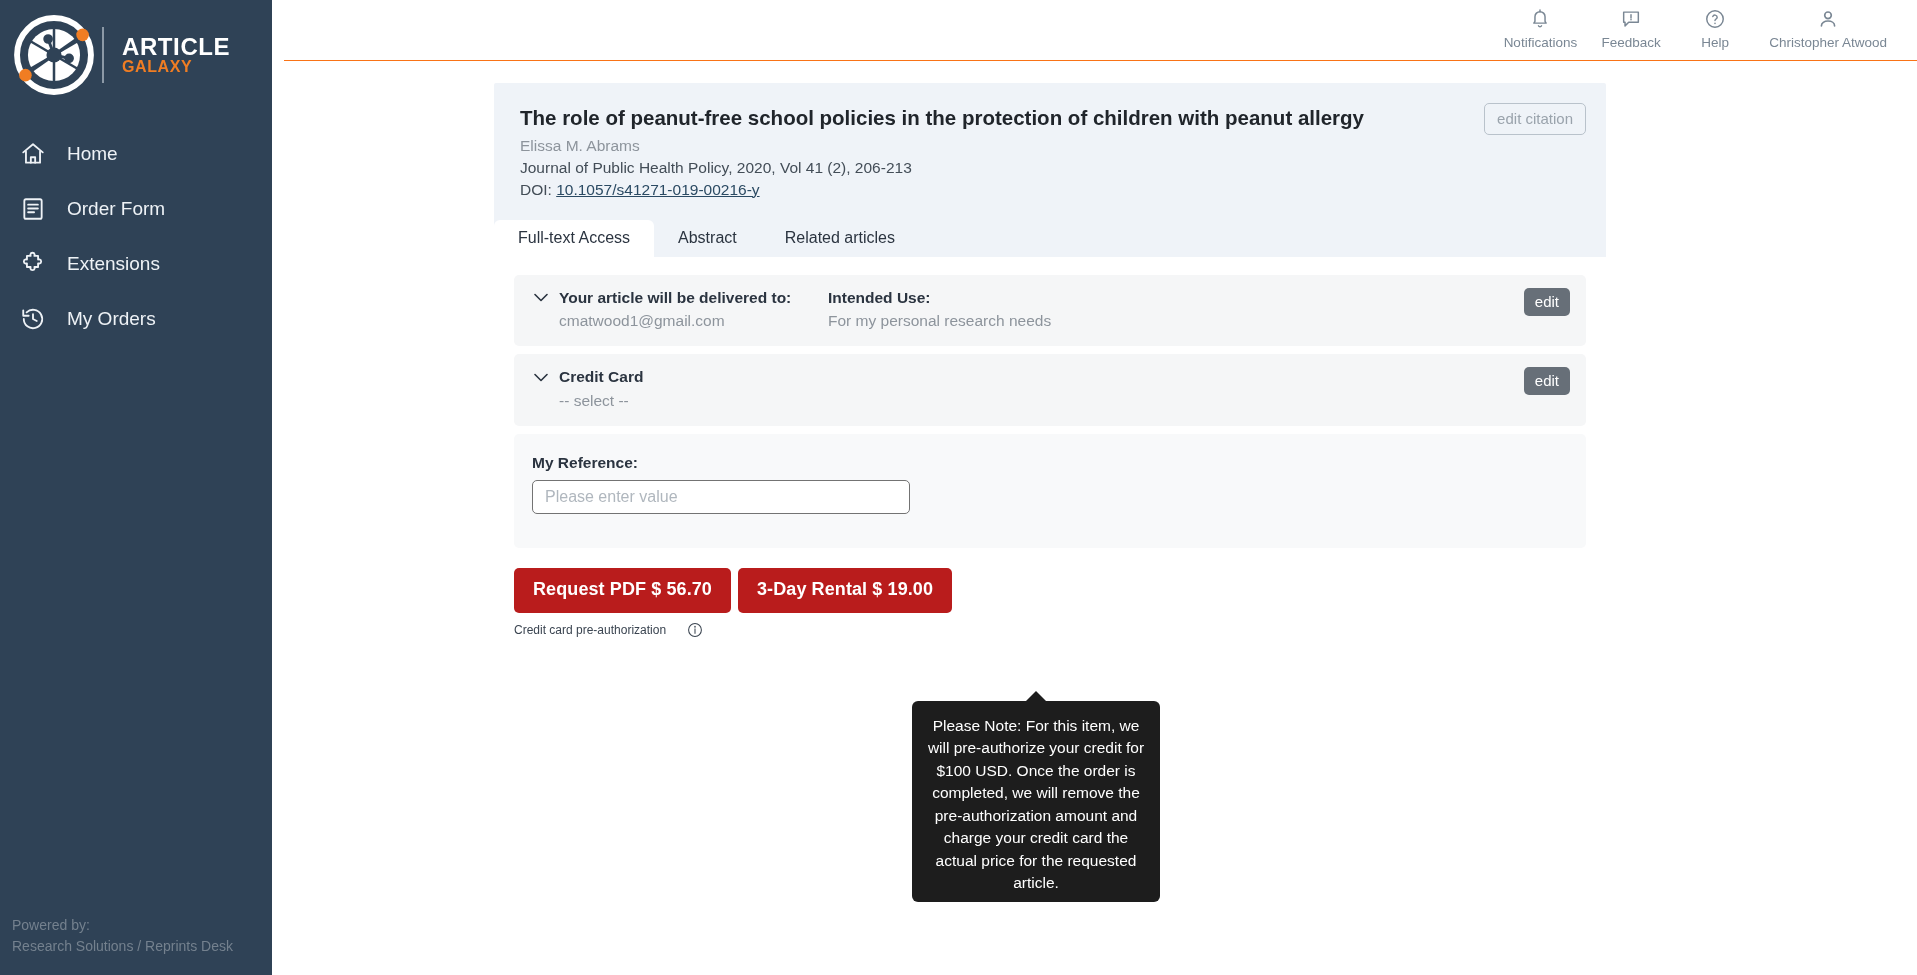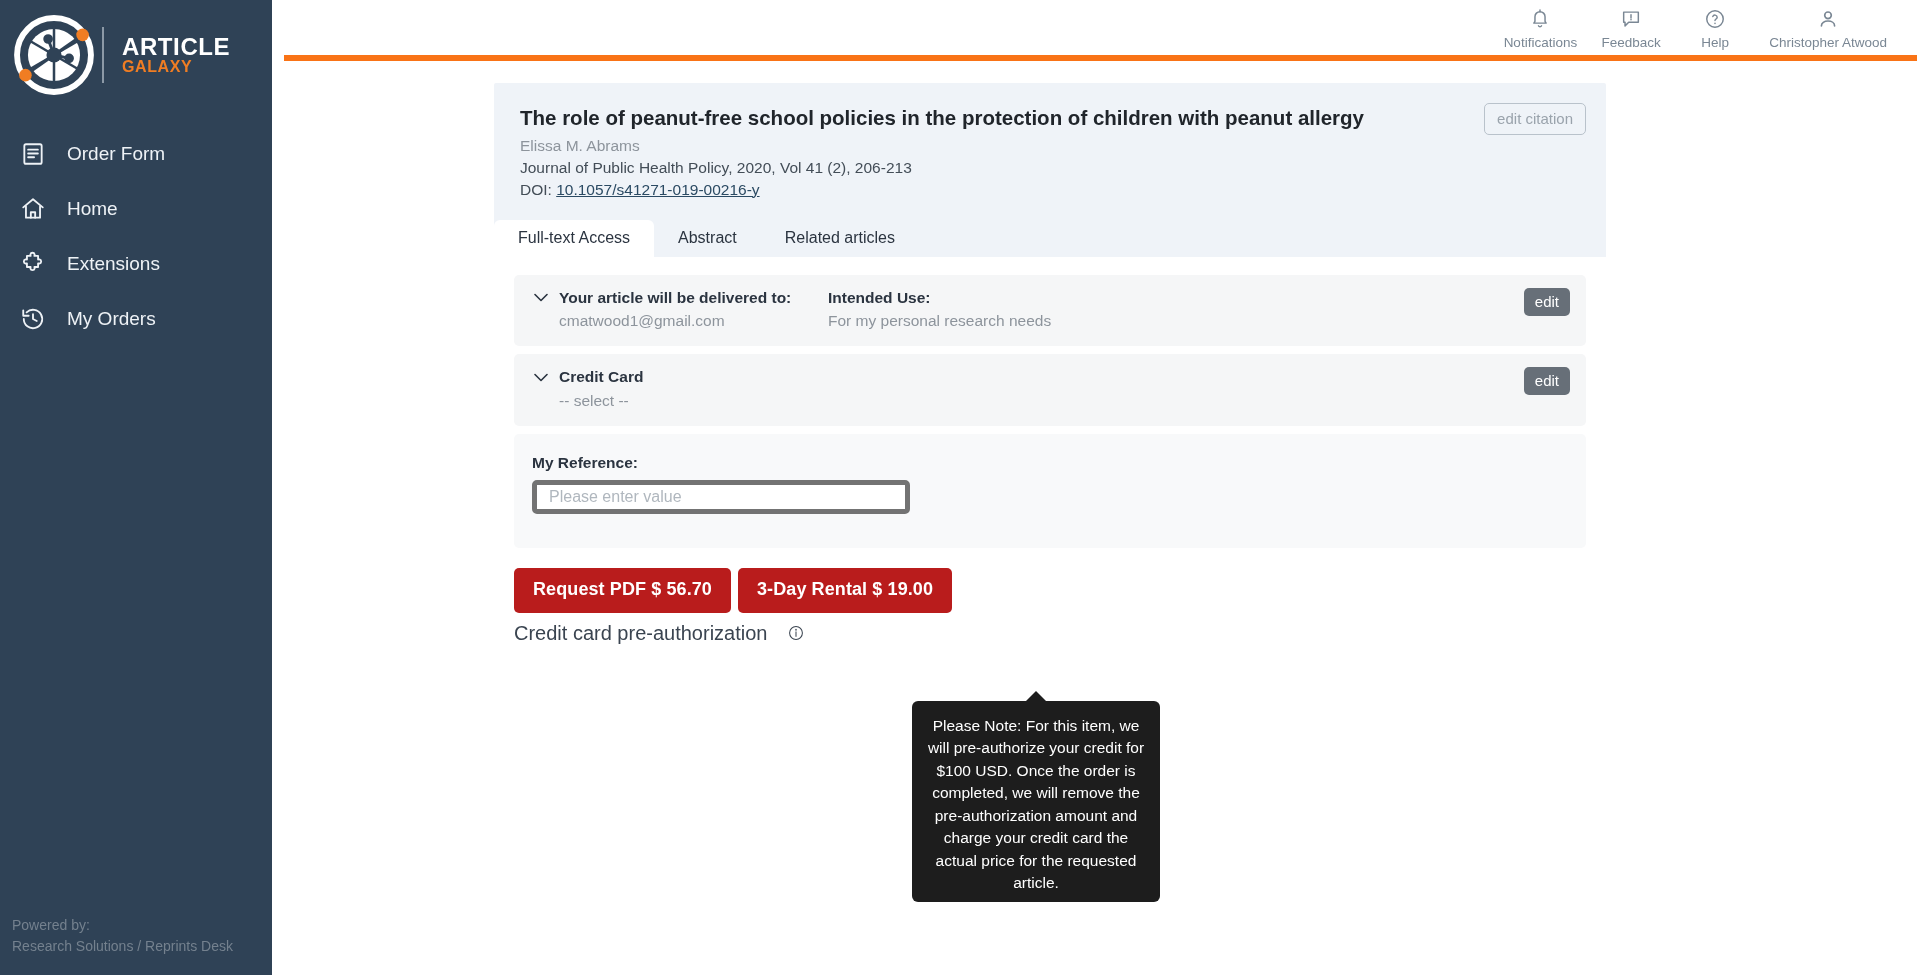--- a/index.html
+++ b/index.html
@@ -82,7 +82,7 @@
 
   .topbar {
     height: 61px;
-    border-bottom: 6px solid #f97316;
+    border-bottom: 1px solid #f97316;
     display: flex;
     justify-content: flex-end;
     align-items: flex-start;

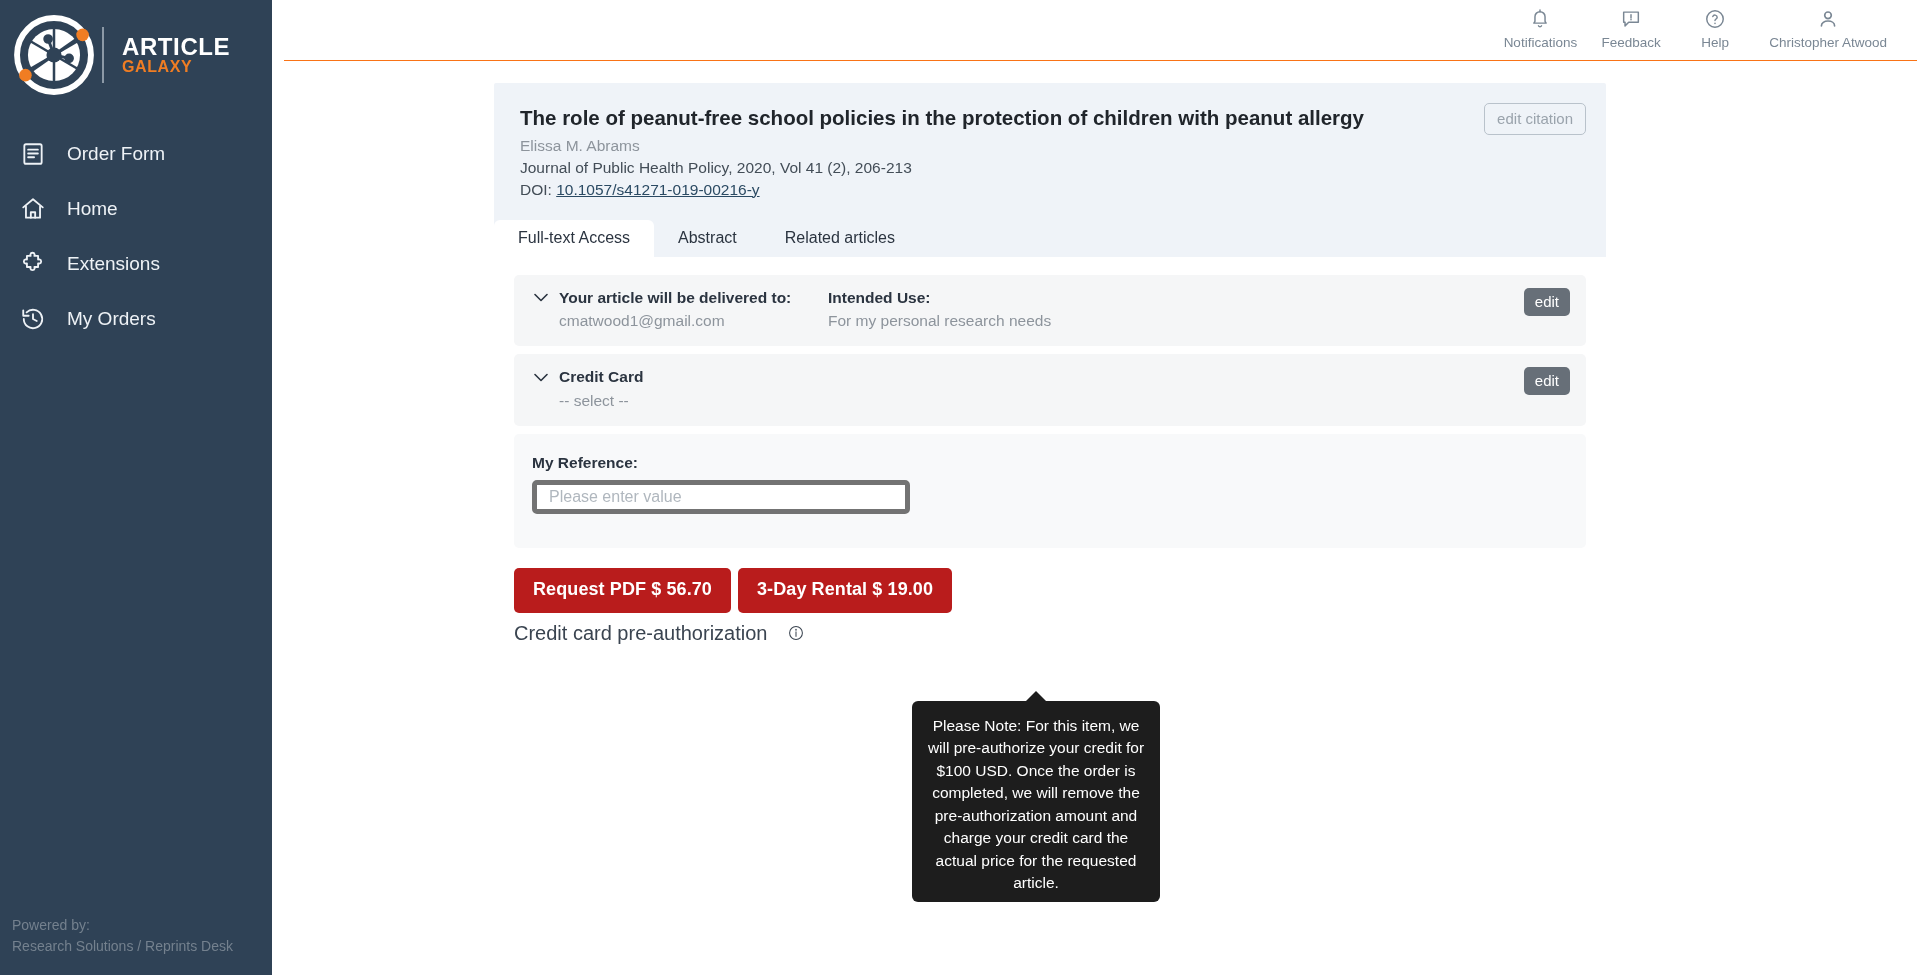--- a/index.html
+++ b/index.html
@@ -362,6 +362,17 @@
       <div class="nav-item">
         <span class="nav-icon">
           <svg width="26" height="26" viewBox="0 0 24 24" fill="none" stroke="#eef2f6" stroke-width="1.7" stroke-linecap="round" stroke-linejoin="round">
+            <path d="M3 10.5 12 3l9 7.5"></path>
+            <path d="M5.5 9.6V20h13V9.6"></path>
+            <path d="M10 20v-5h4v5"></path>
+          </svg>
+        </span>
+        <span>Home</span>
+      </div>
+
+      <div class="nav-item">
+        <span class="nav-icon">
+          <svg width="26" height="26" viewBox="0 0 24 24" fill="none" stroke="#eef2f6" stroke-width="1.7" stroke-linecap="round" stroke-linejoin="round">
             <rect x="4" y="3" width="16" height="18" rx="1.5"></rect>
             <line x1="7.5" y1="8" x2="16.5" y2="8"></line>
             <line x1="7.5" y1="11.5" x2="16.5" y2="11.5"></line>
@@ -369,17 +380,6 @@
           </svg>
         </span>
         <span>Order Form</span>
-      </div>
-
-      <div class="nav-item">
-        <span class="nav-icon">
-          <svg width="26" height="26" viewBox="0 0 24 24" fill="none" stroke="#eef2f6" stroke-width="1.7" stroke-linecap="round" stroke-linejoin="round">
-            <path d="M3 10.5 12 3l9 7.5"></path>
-            <path d="M5.5 9.6V20h13V9.6"></path>
-            <path d="M10 20v-5h4v5"></path>
-          </svg>
-        </span>
-        <span>Home</span>
       </div>
 
       <div class="nav-item">

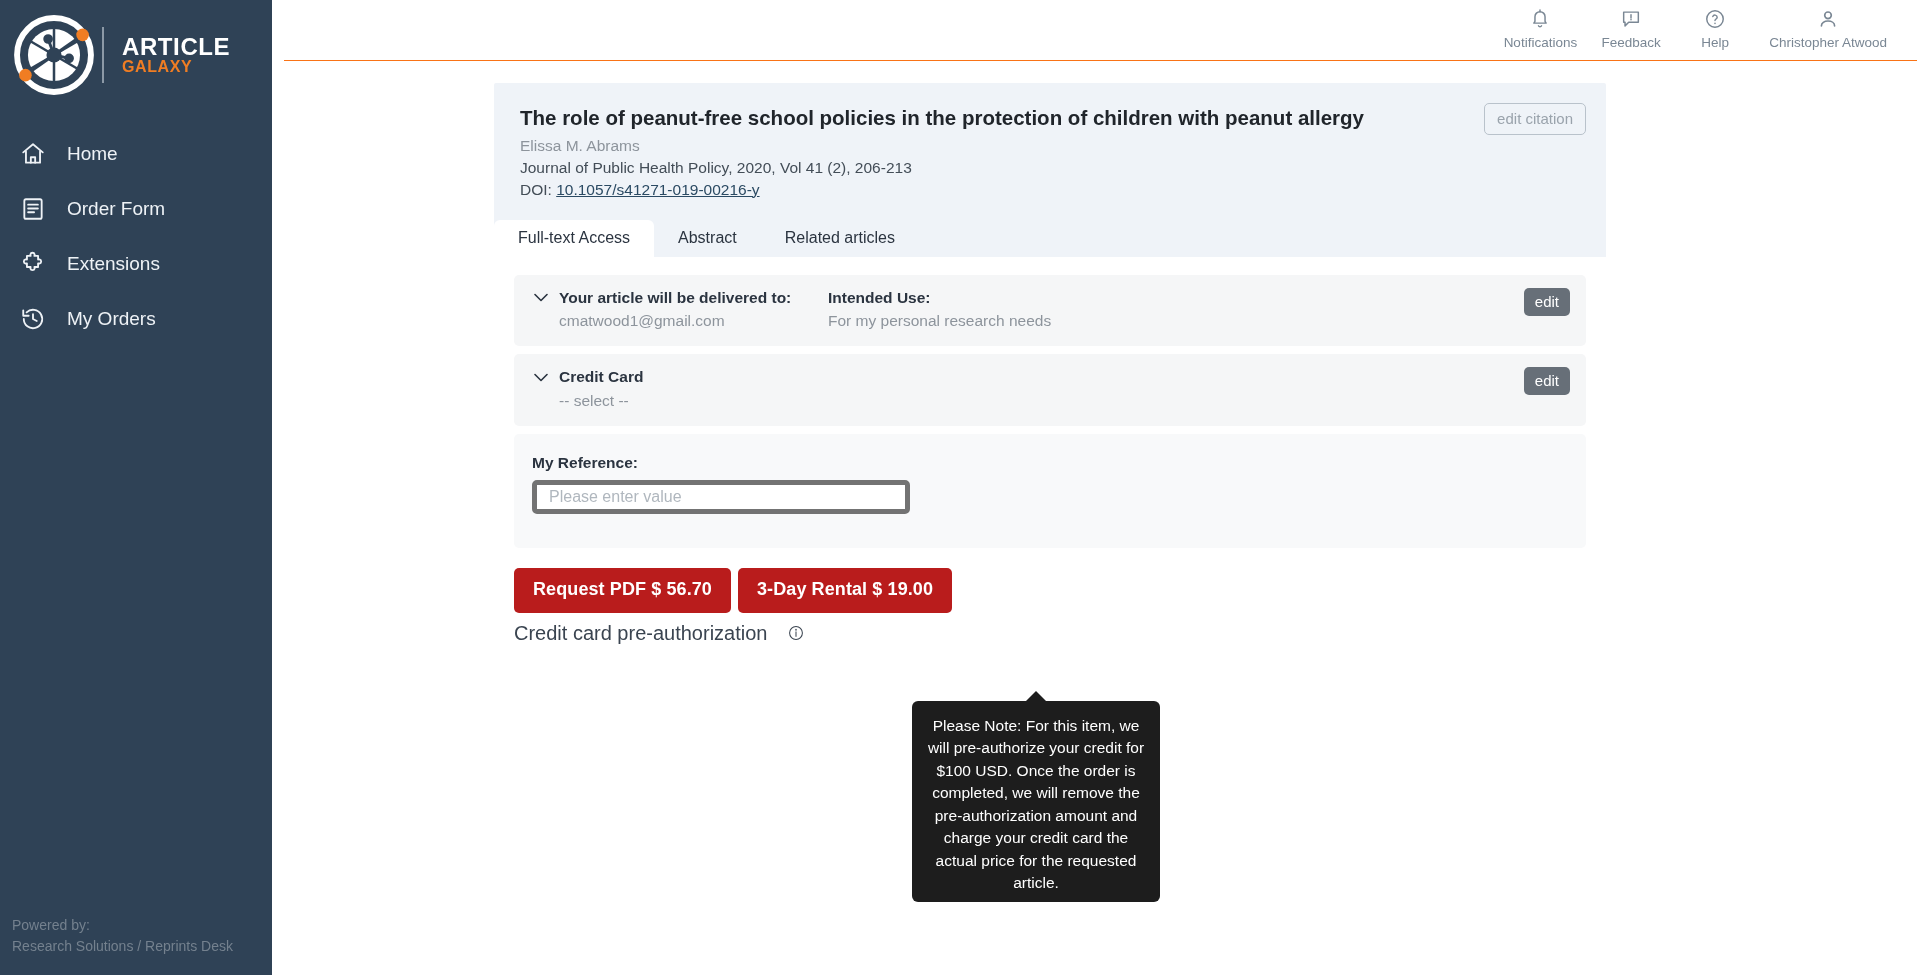--- a/index.html
+++ b/index.html
@@ -248,7 +248,7 @@
   .ref-input {
     width: 378px;
     height: 34px;
-    border: 5px solid #737373;
+    border: 1px solid #737373;
     border-radius: 5px;
     background: #ffffff;
     padding: 0 12px;

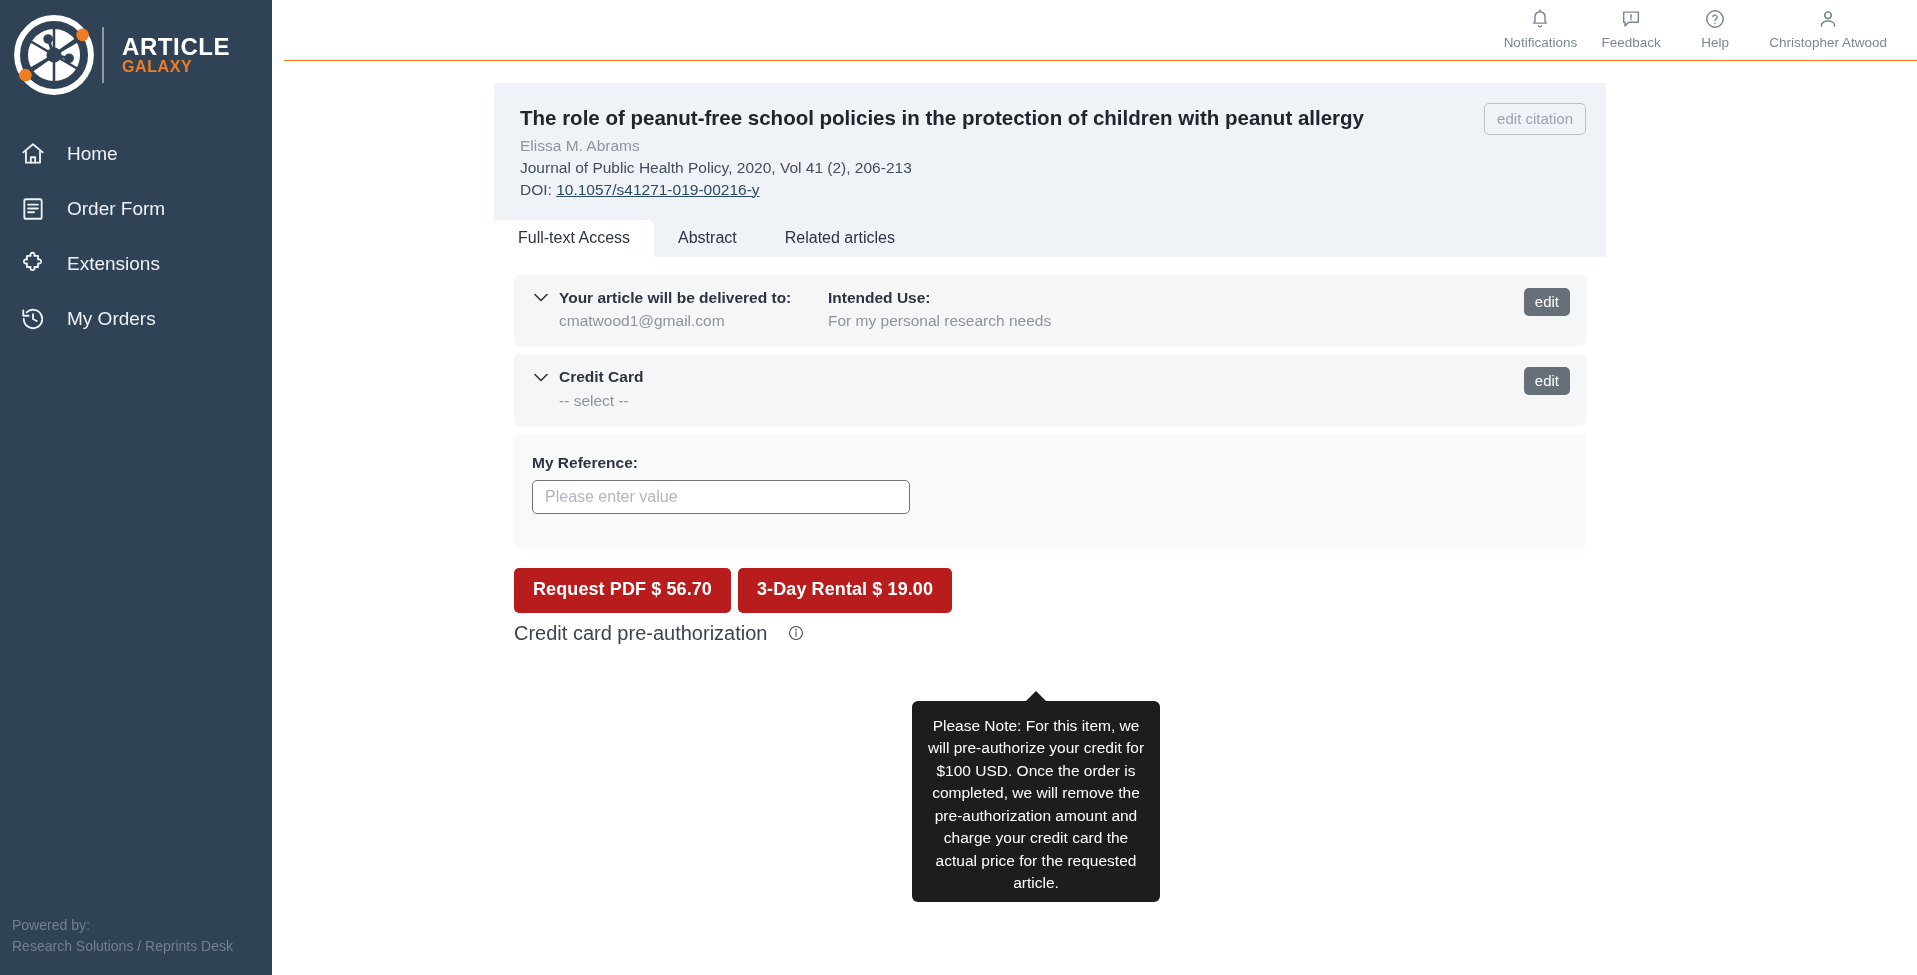--- a/index.html
+++ b/index.html
@@ -280,7 +280,7 @@
   .preauth {
     display: flex;
     align-items: center;
-    font-size: 20px;
+    font-size: 12px;
     color: #3a4450;
     padding: 9px 0 0 0;
     gap: 16px;

